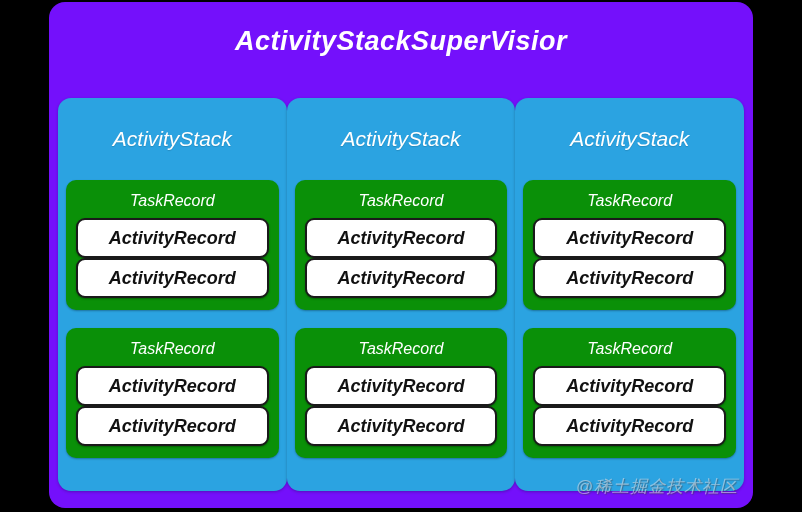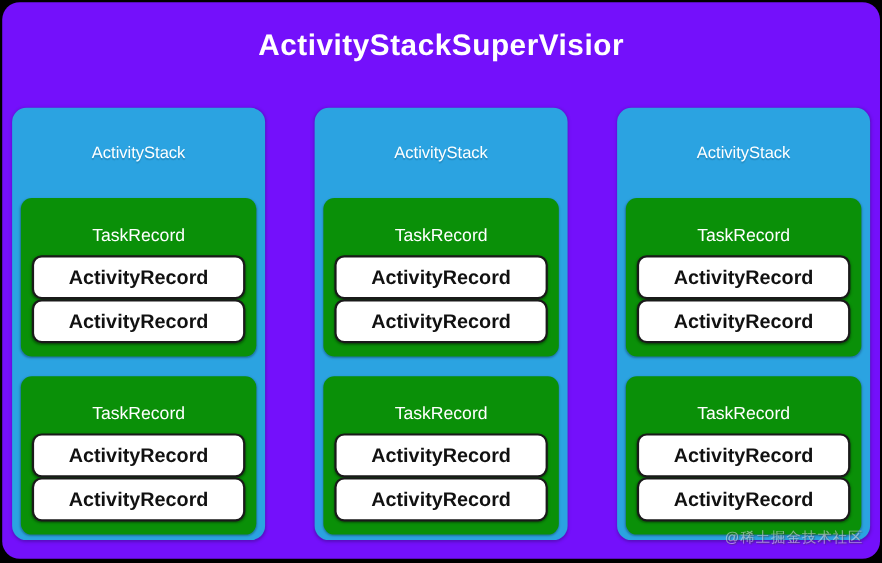--- a/index.html
+++ b/index.html
@@ -15,13 +15,14 @@
   }
   .canvas {
     position: relative;
-    width: 798px;
+    width: 704px;
     height: 506px;
     margin: 2px auto 0 auto;
     background: var(--background, #7410FB);
     border-radius: 16px;
     box-sizing: border-box;
     overflow: hidden;
+    font-style: italic;
   }
   .title-band {
     height: 96px;

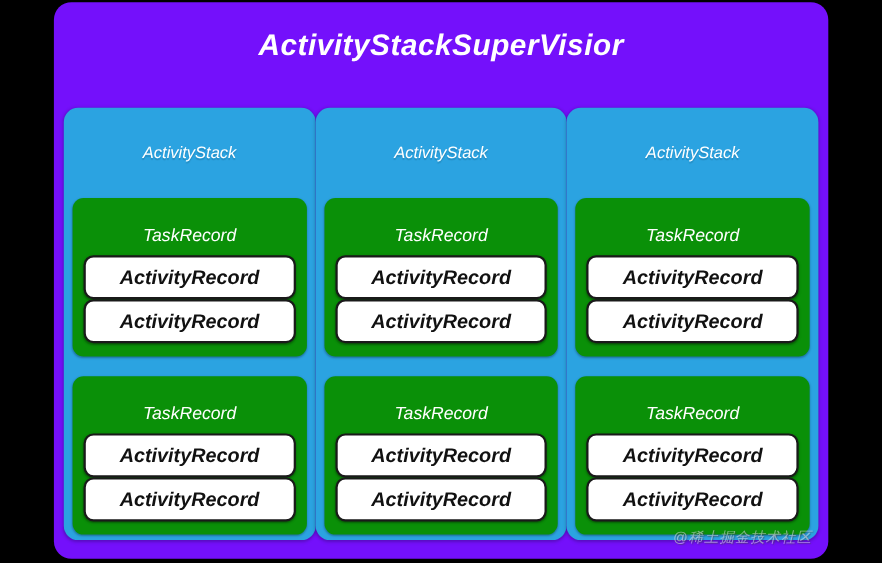--- a/index.html
+++ b/index.html
@@ -58,7 +58,7 @@
     align-items: center;
     justify-content: center;
     color: var(--heading-text, #FFFFFF);
-    font-size: 15px;
+    font-size: 21px;
     text-shadow: 0 1px 1px rgba(0,0,0,0.15);
   }
   .task-list {

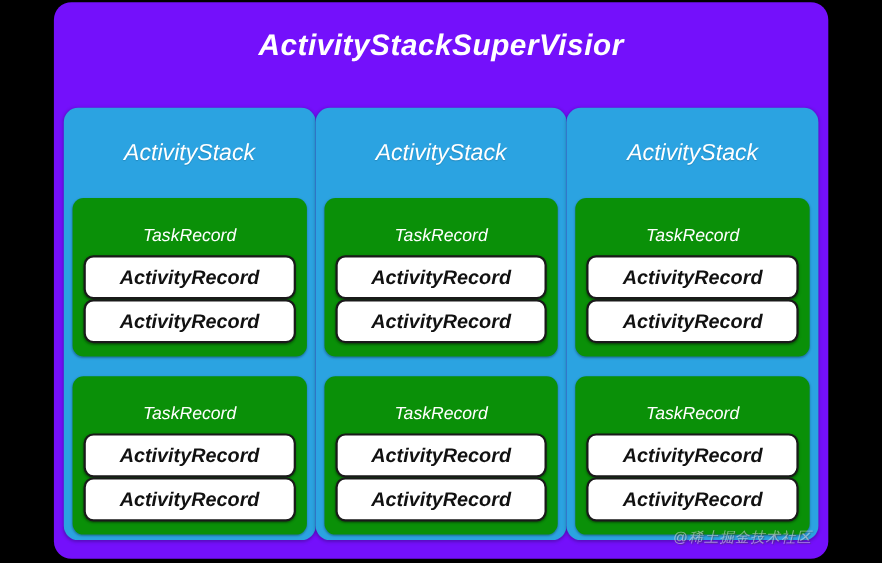--- a/index.html
+++ b/index.html
@@ -80,7 +80,6 @@
     justify-content: center;
     color: var(--heading-text, #FFFFFF);
     font-size: 16px;
-    margin-top: 14px;
   }
   .record-list {
     display: flex;

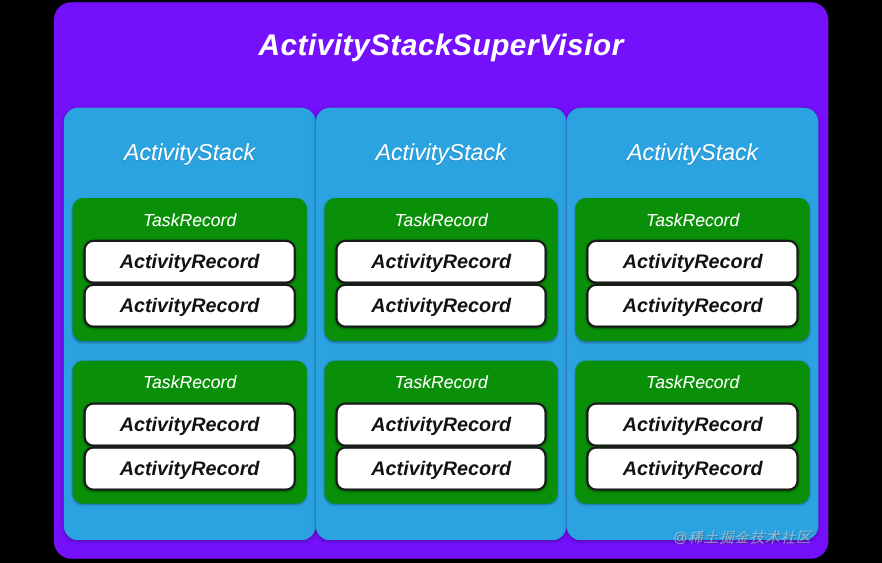--- a/index.html
+++ b/index.html
@@ -103,7 +103,7 @@
     position: absolute;
     right: 15px;
     bottom: 10px;
-    font-size: 13px;
+    font-size: 17px;
     letter-spacing: 1px;
     color: rgba(225, 225, 232, 0.55);
     text-shadow: 1px 1px 1px rgba(70, 70, 80, 0.55);

